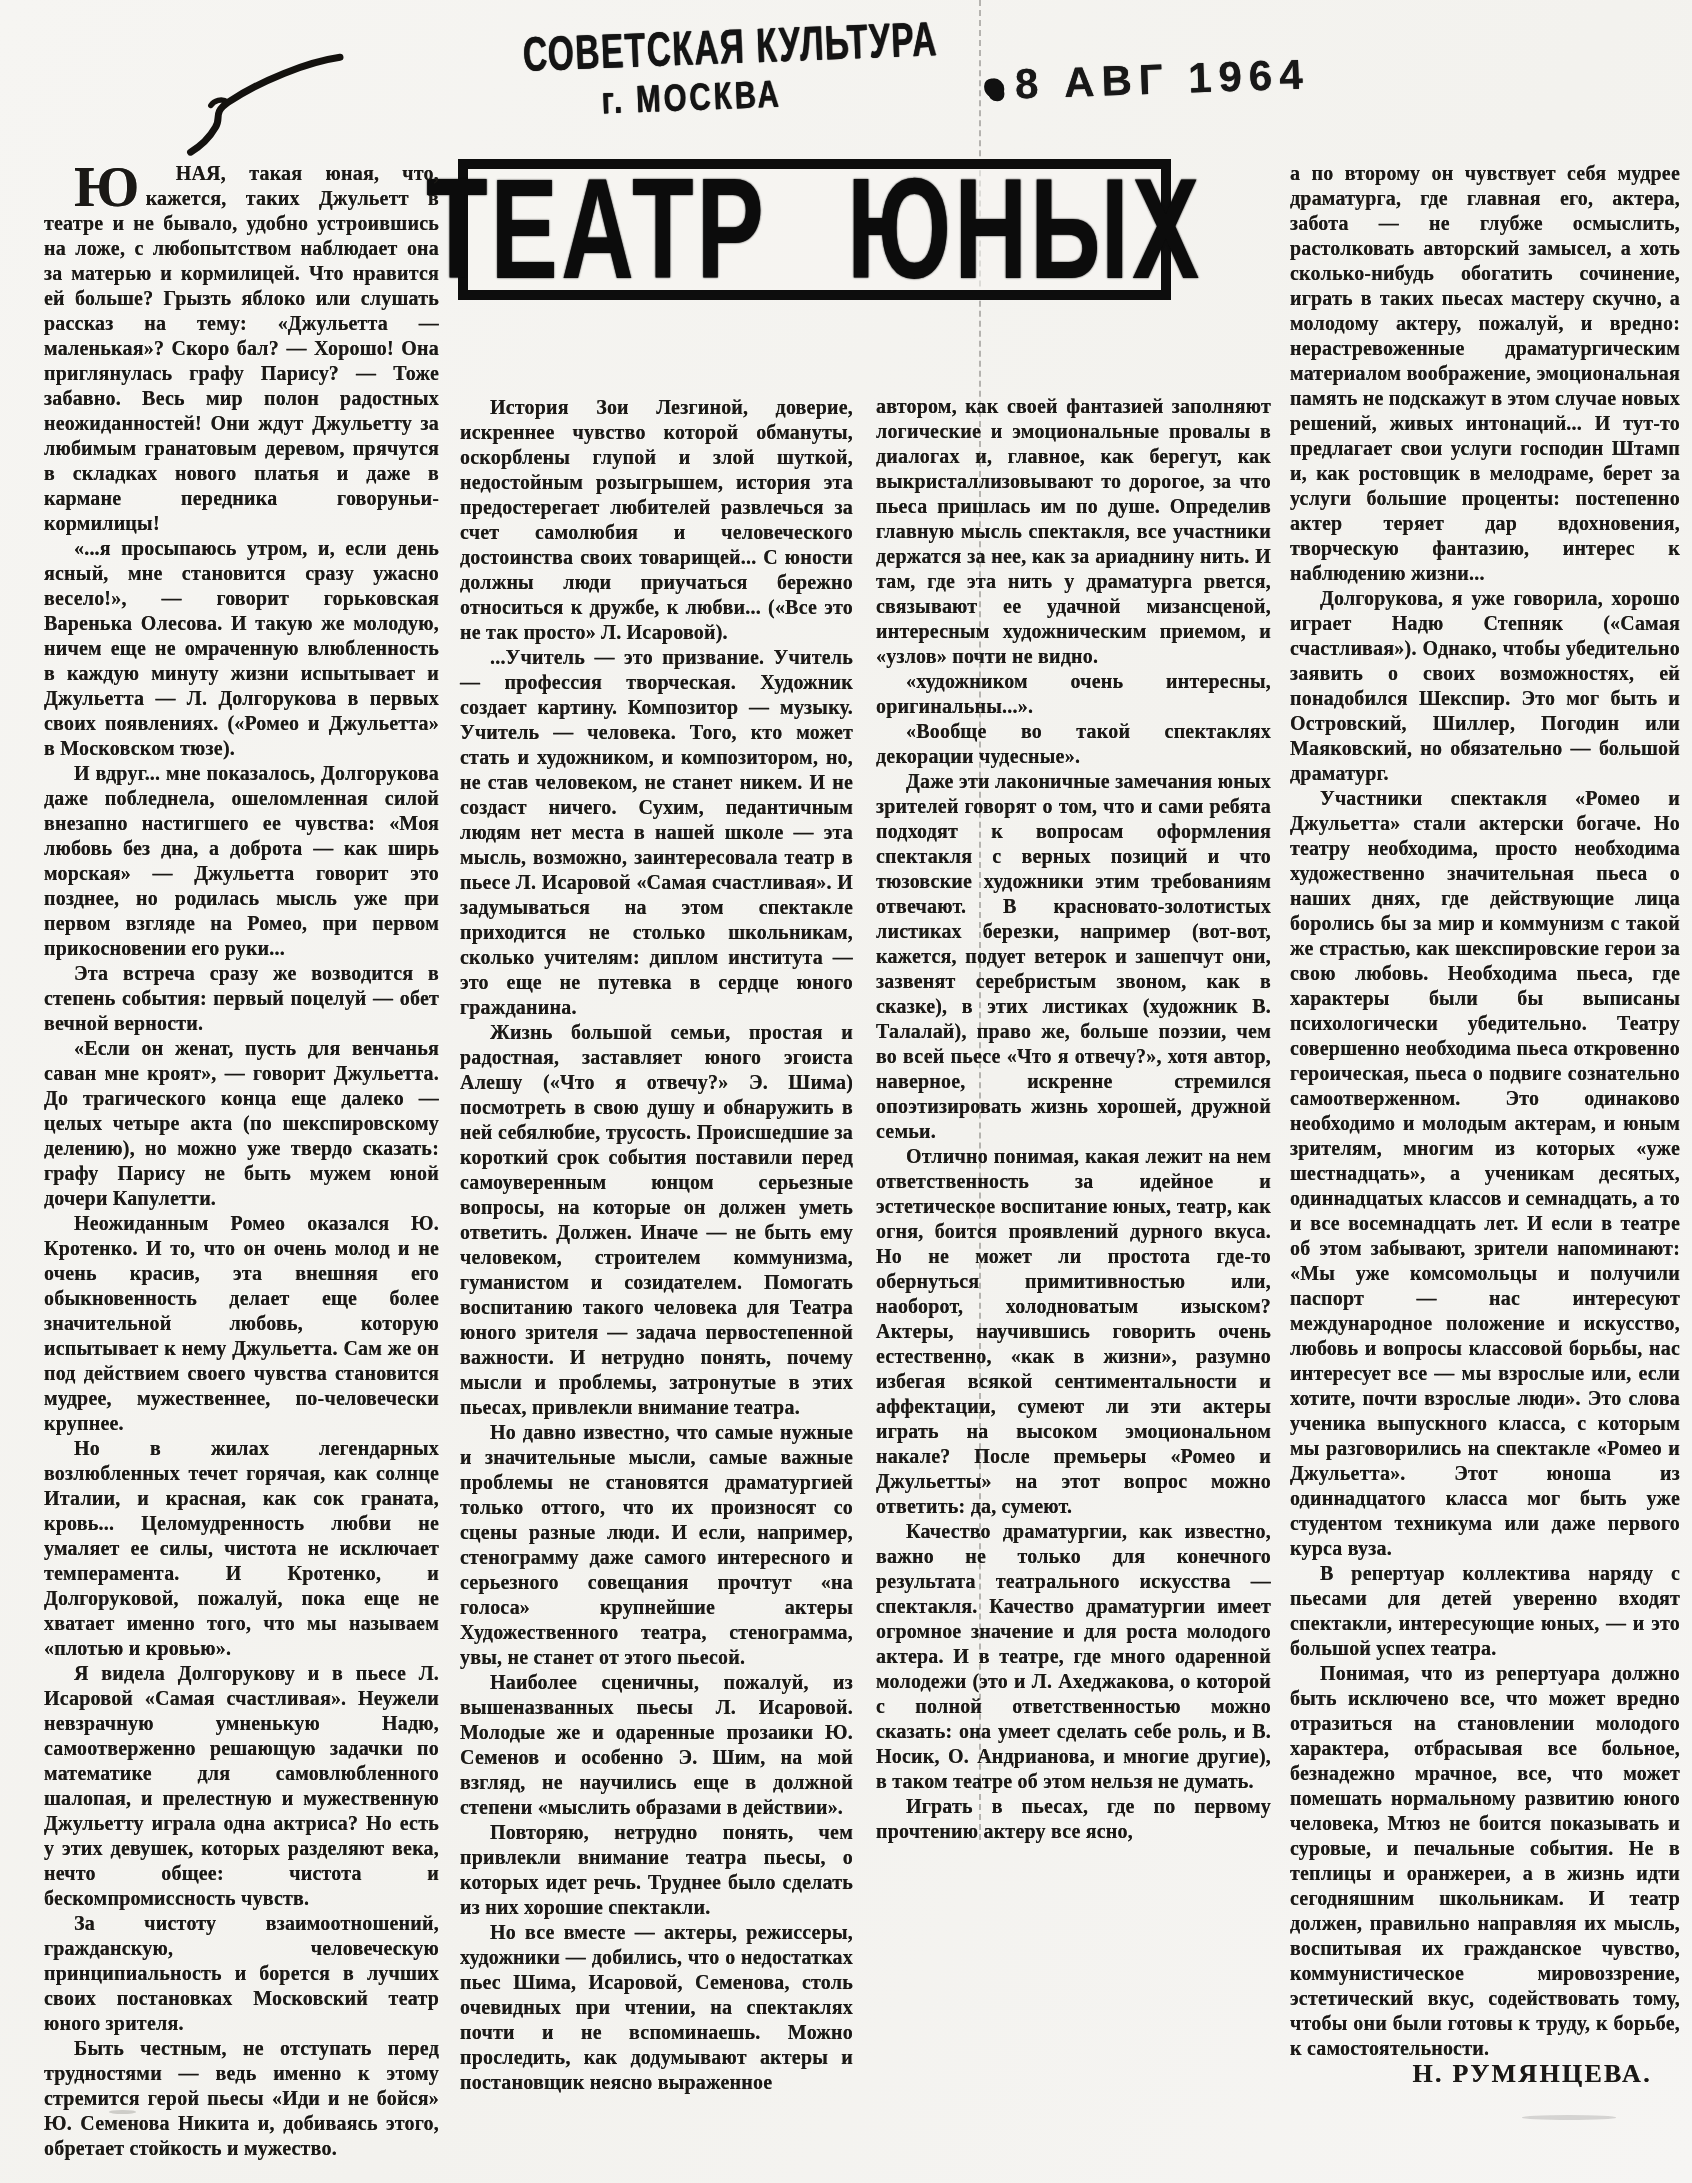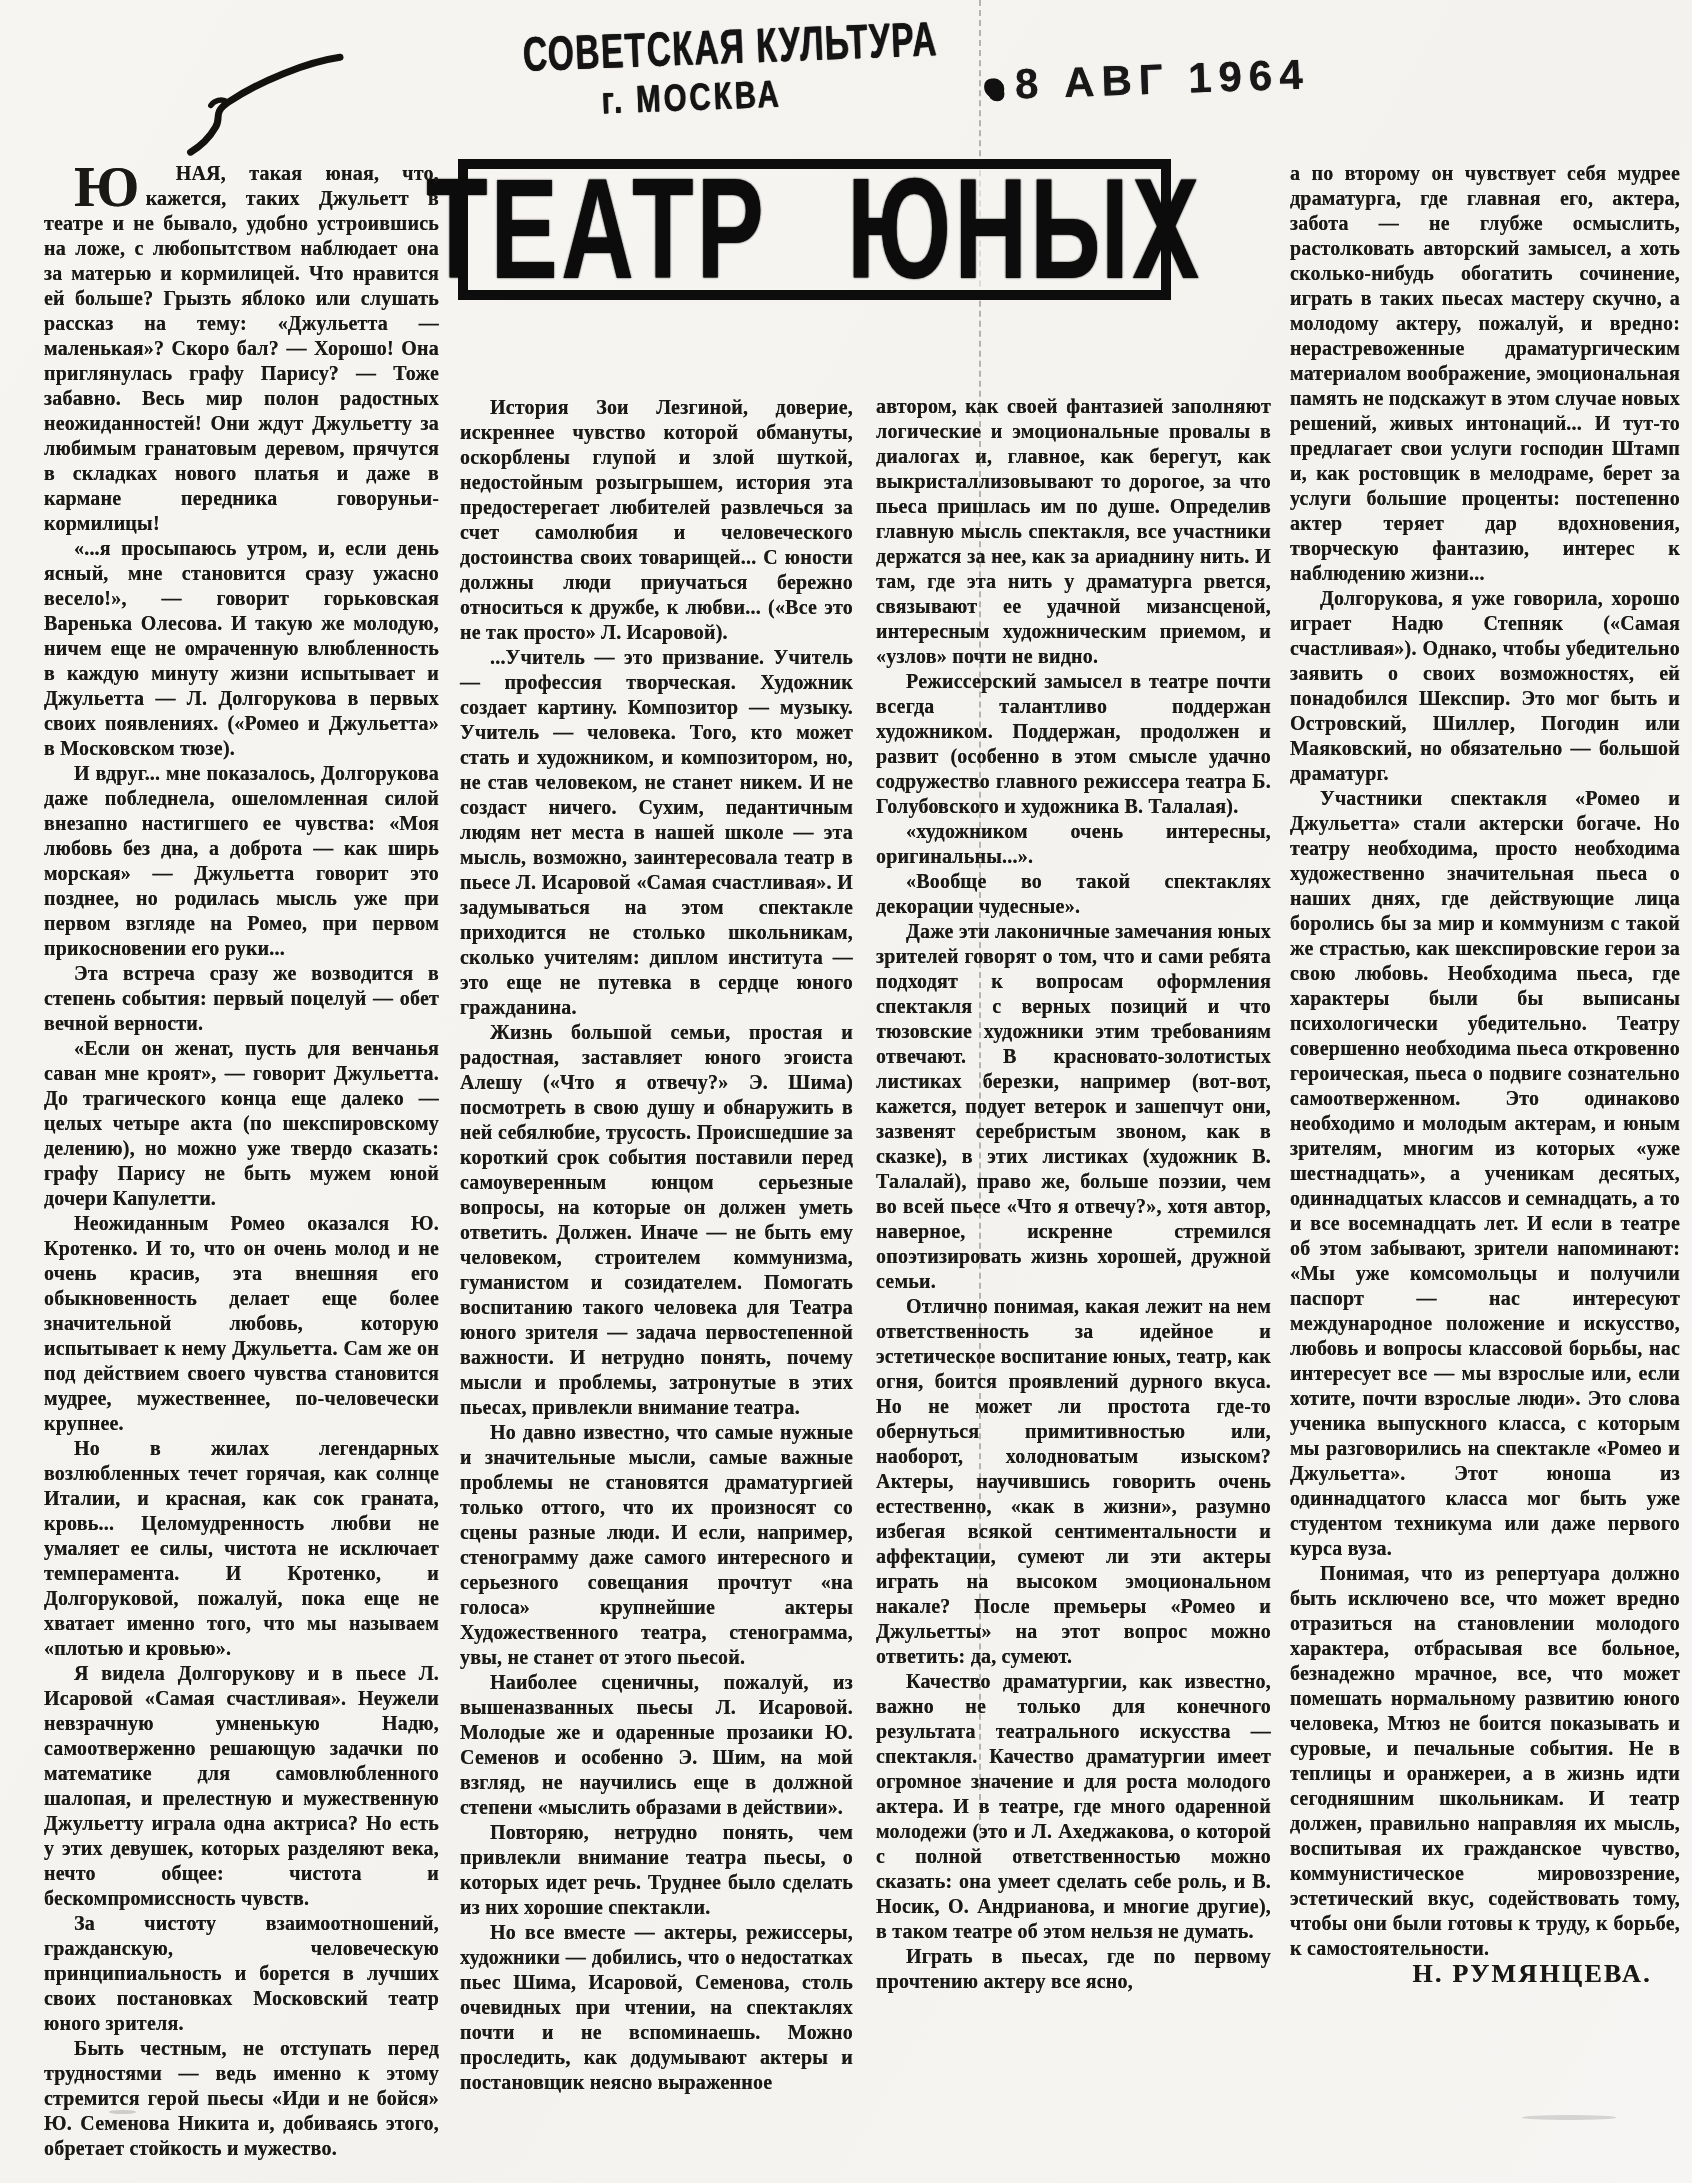--- a/index.html
+++ b/index.html
@@ -160,7 +160,6 @@
     </div>
   <div id="col3" class="col">
       <p class="noindent">автором, как своей фантазией заполняют логические и эмоциональные провалы в диалогах и, главное, как берегут, как выкристаллизовывают то дорогое, за что пьеса пришлась им по душе. Определив главную мысль спектакля, все участники держатся за нее, как за ариаднину нить. И там, где эта нить у драматурга рвется, связывают ее удачной мизансценой, интересным художническим приемом, и «узлов» почти не видно.</p>
-      <p>Режиссерский замысел в театре почти всегда талантливо поддержан художником. Поддержан, продолжен и развит (особенно в этом смысле удачно содружество главного режиссера театра Б. Голубовского и художника В. Талалая).</p>
       <p>«художником очень интересны, оригинальны...».</p>
       <p>«Вообще во такой спектаклях декорации чудесные».</p>
       <p>Даже эти лаконичные замечания юных зрителей говорят о том, что и сами ребята подходят к вопросам оформления спектакля с верных позиций и что тюзовские художники этим требованиям отвечают. В красновато-золотистых листиках березки, например (вот-вот, кажется, подует ветерок и зашепчут они, зазвенят серебристым звоном, как в сказке), в этих листиках (художник В. Талалай), право же, больше поэзии, чем во всей пьесе «Что я отвечу?», хотя автор, наверное, искренне стремился опоэтизировать жизнь хорошей, дружной семьи.</p>

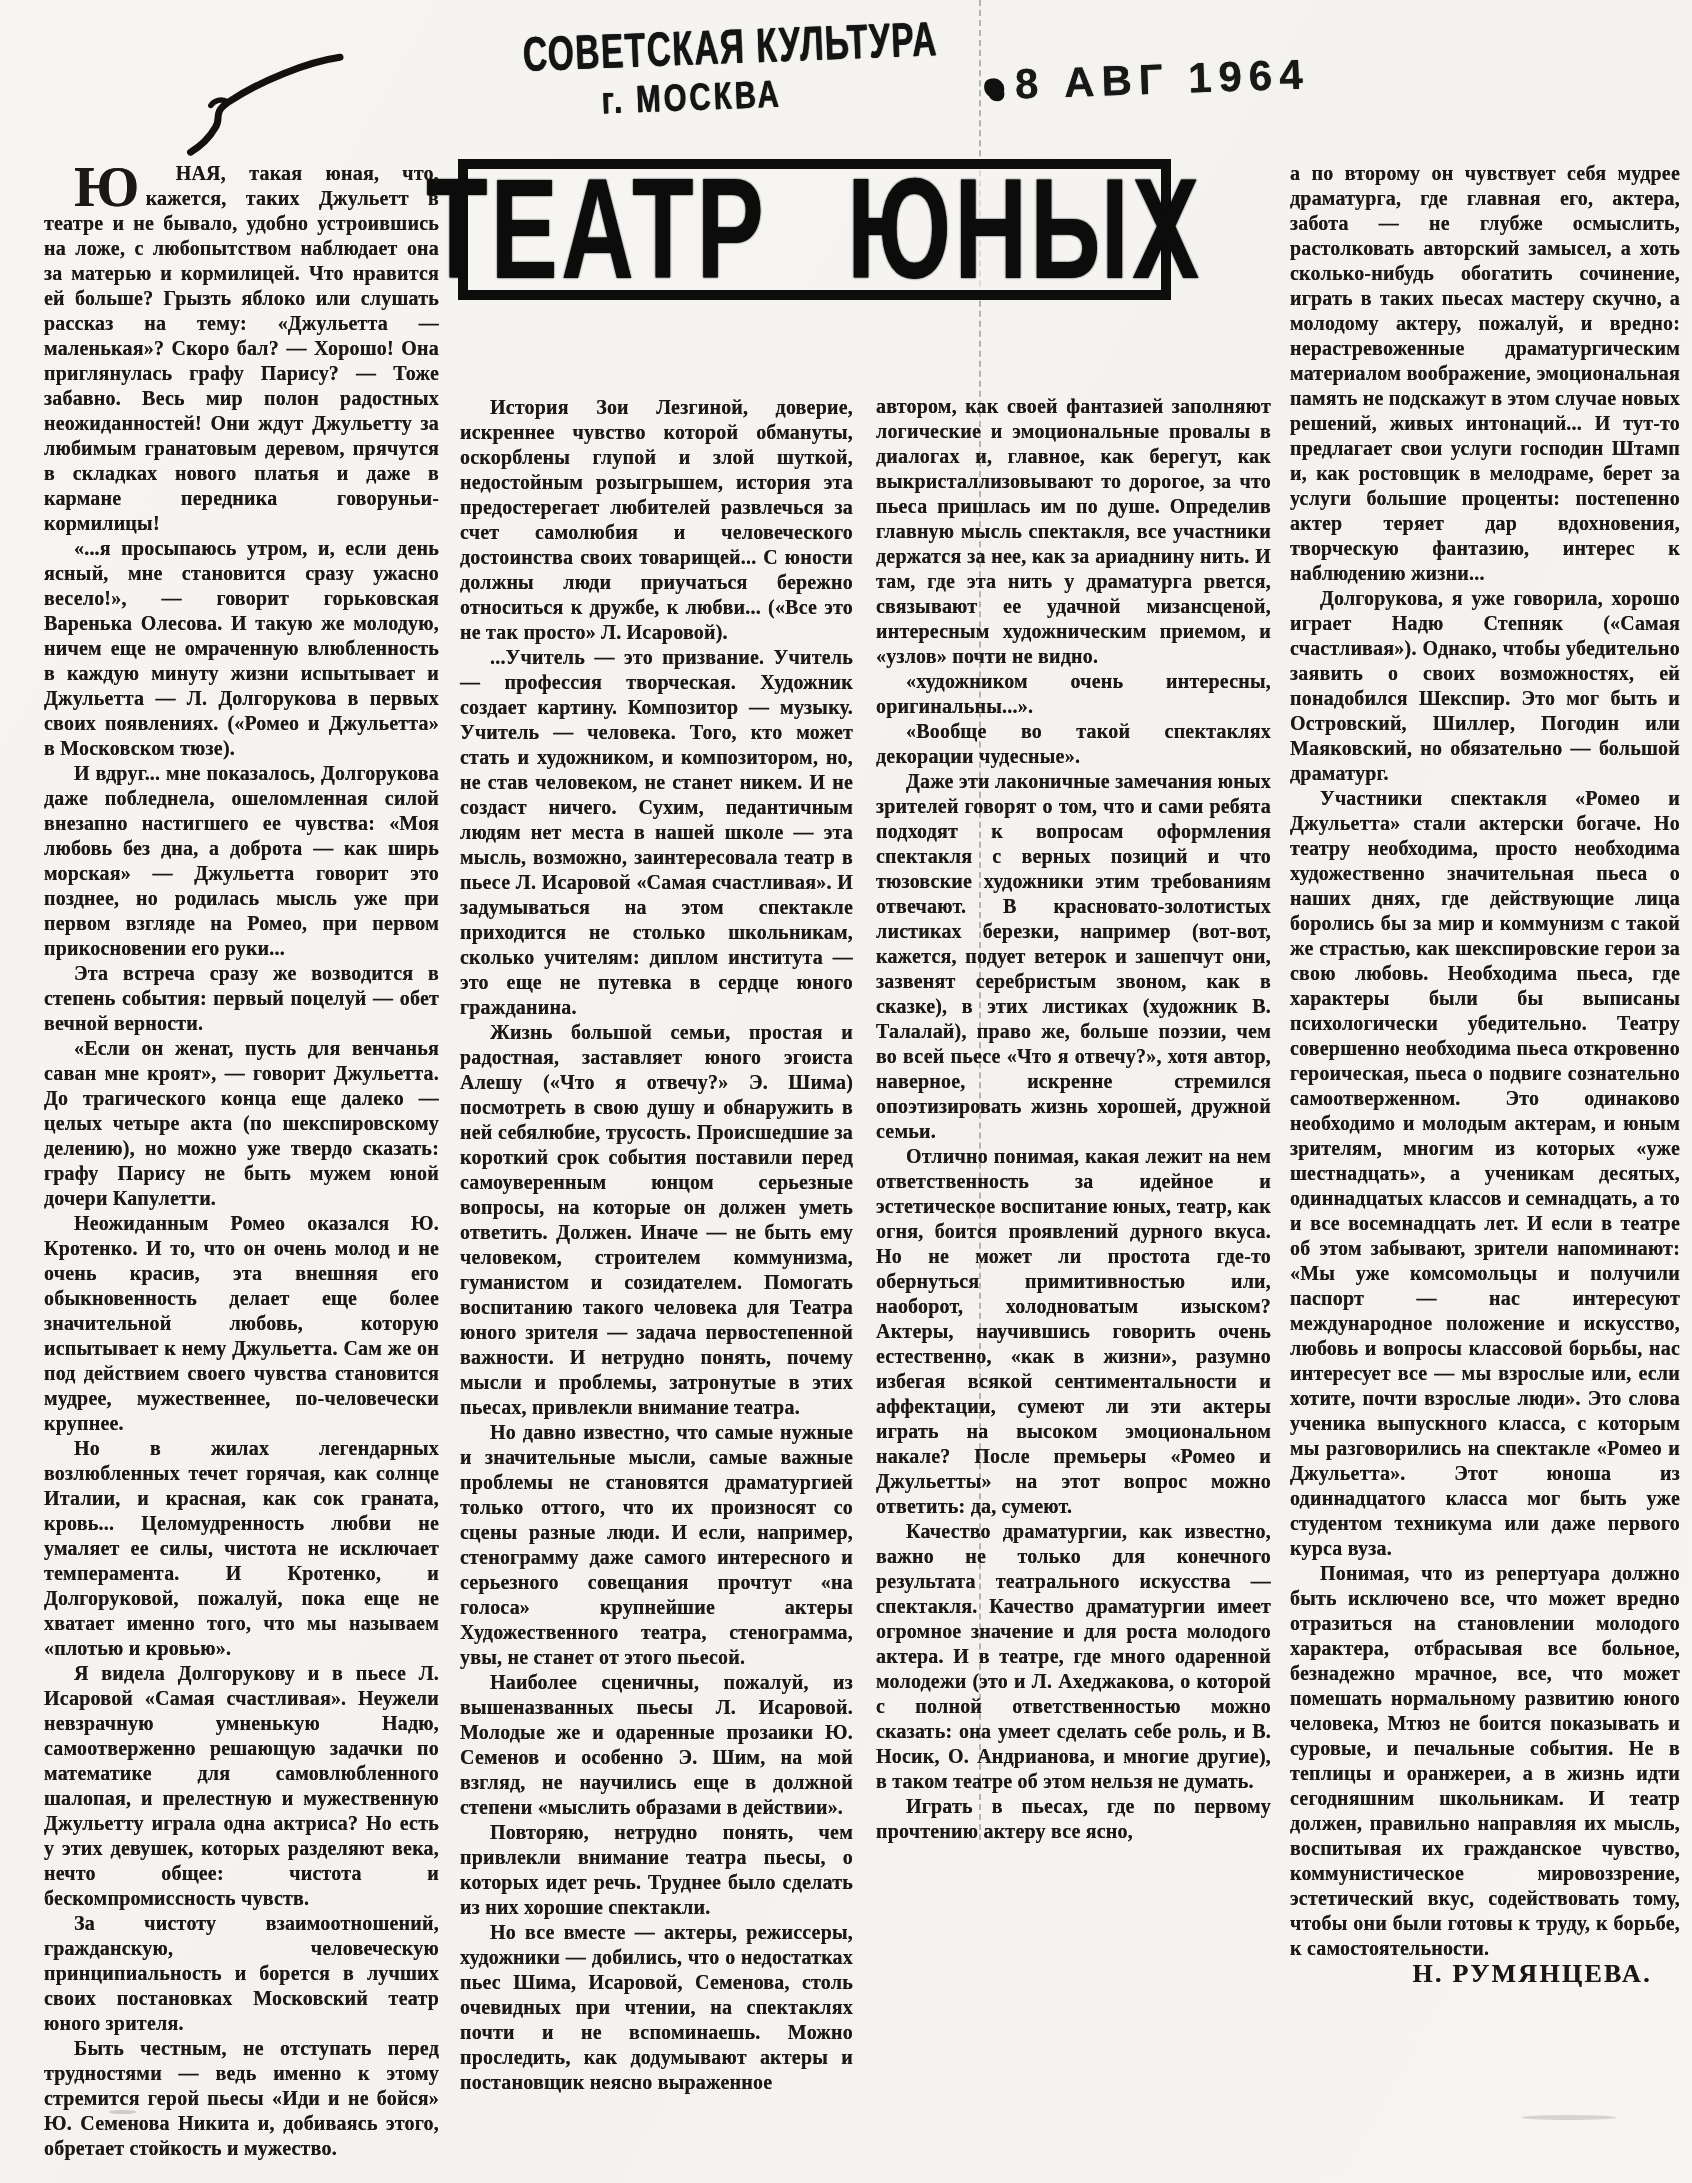--- a/index.html
+++ b/index.html
@@ -171,6 +171,7 @@
   <p class="noindent">а по второму он чувствует себя мудрее драматурга, где главная его, актера, забота — не глубже осмыслить, растолковать авторский замысел, а хоть сколько-нибудь обогатить сочинение, играть в таких пьесах мастеру скучно, а молодому актеру, пожалуй, и вредно: нерастревоженные драматургическим материалом воображение, эмоциональная память не подскажут в этом случае новых решений, живых интонаций... И тут-то предлагает свои услуги господин Штамп и, как ростовщик в мелодраме, берет за услуги большие проценты: постепенно актер теряет дар вдохновения, творческую фантазию, интерес к наблюдению жизни...</p>
       <p>Долгорукова, я уже говорила, хорошо играет Надю Степняк («Самая счастливая»). Однако, чтобы убедительно заявить о своих возможностях, ей понадобился Шекспир. Это мог быть и Островский, Шиллер, Погодин или Маяковский, но обязательно — большой драматург.</p>
       <p>Участники спектакля «Ромео и Джульетта» стали актерски богаче. Но театру необходима, просто необходима художественно значительная пьеса о наших днях, где действующие лица боролись бы за мир и коммунизм с такой же страстью, как шекспировские герои за свою любовь. Необходима пьеса, где характеры были бы выписаны психологически убедительно. Театру совершенно необходима пьеса откровенно героическая, пьеса о подвиге сознательно самоотверженном. Это одинаково необходимо и молодым актерам, и юным зрителям, многим из которых «уже шестнадцать», а ученикам десятых, одиннадцатых классов и семнадцать, а то и все восемнадцать лет. И если в театре об этом забывают, зрители напоминают: «Мы уже комсомольцы и получили паспорт — нас интересуют международное положение и искусство, любовь и вопросы классовой борьбы, нас интересует все — мы взрослые или, если хотите, почти взрослые люди». Это слова ученика выпускного класса, с которым мы разговорились на спектакле «Ромео и Джульетта». Этот юноша из одиннадцатого класса мог быть уже студентом техникума или даже первого курса вуза.</p>
+      <p>В репертуар коллектива наряду с пьесами для детей уверенно входят спектакли, интересующие юных, — и это большой успех театра.</p>
       <p>Понимая, что из репертуара должно быть исключено все, что может вредно отразиться на становлении молодого характера, отбрасывая все больное, безнадежно мрачное, все, что может помешать нормальному развитию юного человека, Мтюз не боится показывать и суровые, и печальные события. Не в теплицы и оранжереи, а в жизнь идти сегодняшним школьникам. И театр должен, правильно направляя их мысль, воспитывая их гражданское чувство, коммунистическое мировоззрение, эстетический вкус, содействовать тому, чтобы они были готовы к труду, к борьбе, к самостоятельности.</p>
       <p class="byline">Н. РУМЯНЦЕВА.</p>
     </div>

